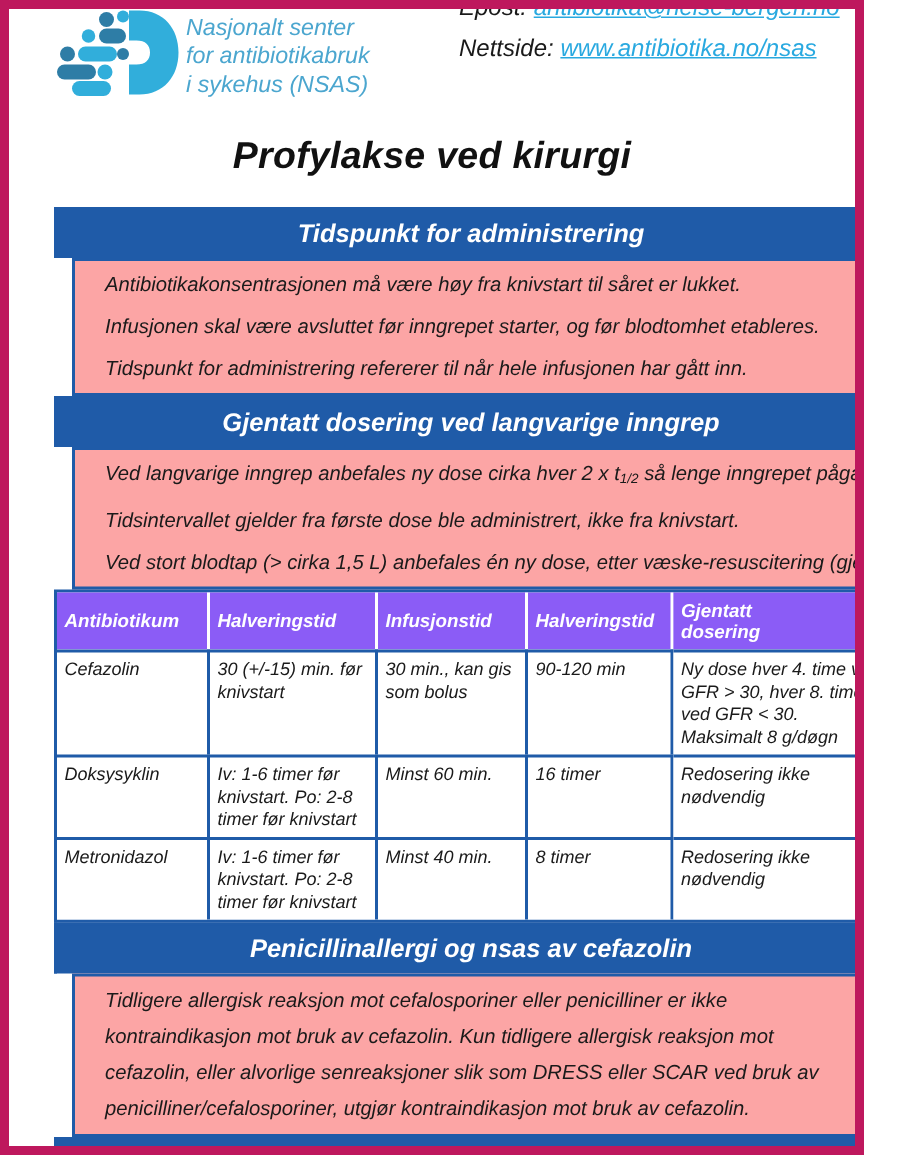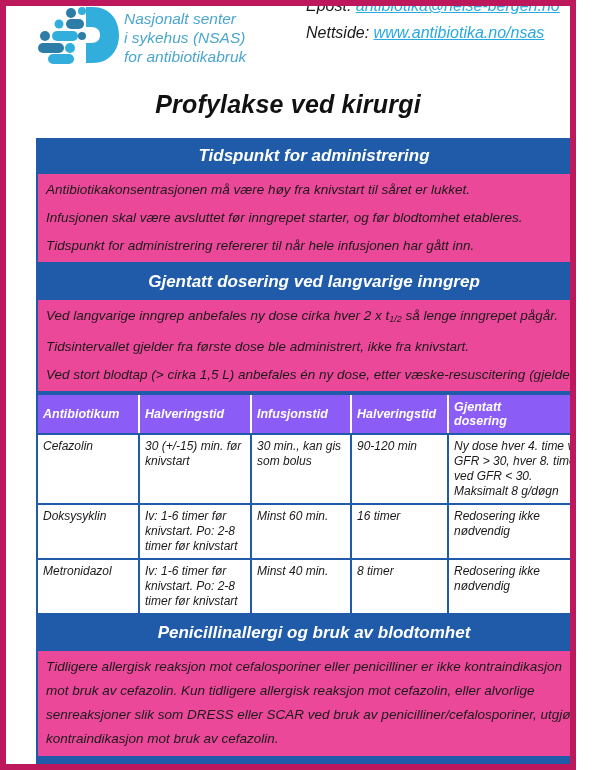--- a/index.html
+++ b/index.html
@@ -144,8 +144,8 @@
 
     <div class="org-name">
       <div>Nasjonalt senter</div>
+      <div>for antibiotikabruk</div>
       <div>i sykehus (NSAS)</div>
-      <div>for antibiotikabruk</div>
     </div>
 
     <div class="contact">

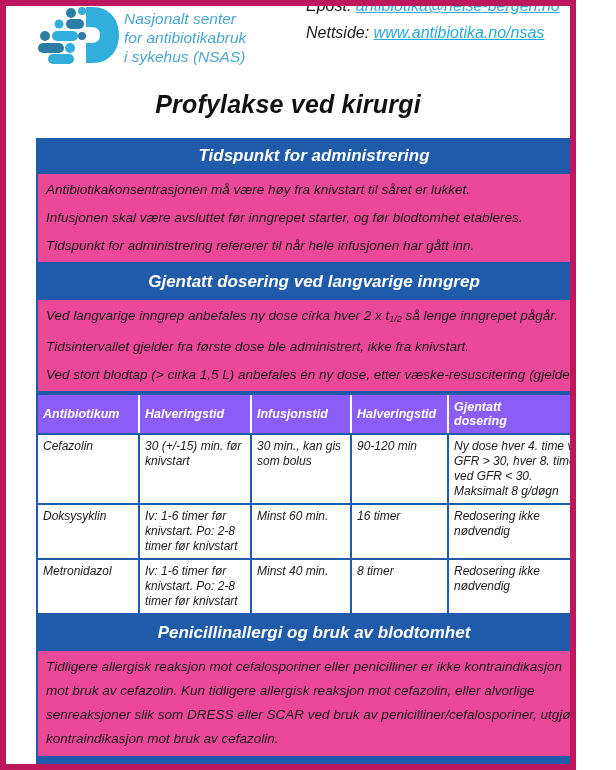--- a/index.html
+++ b/index.html
@@ -66,8 +66,9 @@
 
   .section-body {
     border: 2px solid #1F5BA8;
-    background: #ec4899;
-    padding: 2px 8px;
+    background: #fca5a5;
+    padding: 2px 20px;
+    margin-left: 12px;
   }
   .section-body p.rule-line {
     font-size: 13.5px;

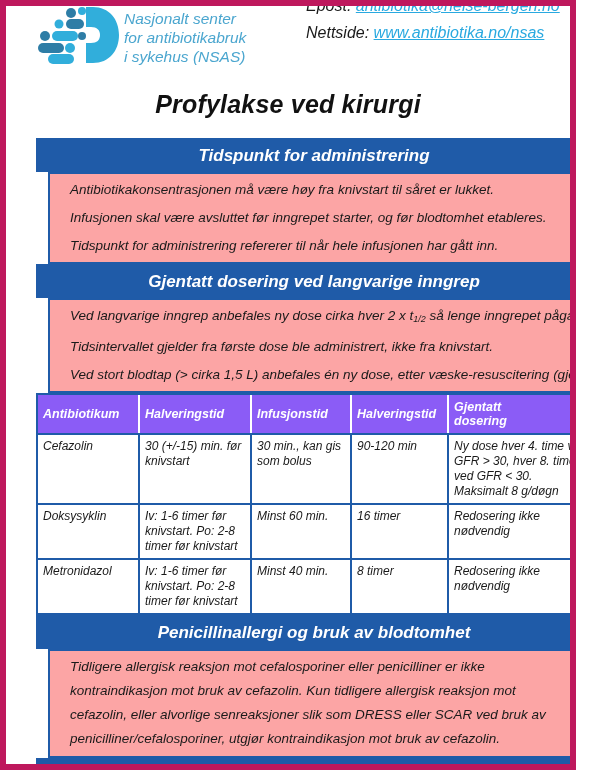--- a/index.html
+++ b/index.html
@@ -228,7 +228,7 @@
     </table>
 
     <div class="section">
-      <div class="section-title">Penicillinallergi og bruk av blodtomhet</div>
+      <div class="section-title">Penicillinallergi og nsas av cefazolin</div>
       <div class="section-body">
         <p class="para">Tidligere allergisk reaksjon mot cefalosporiner eller penicilliner er ikke kontraindikasjon mot bruk av cefazolin. Kun tidligere allergisk reaksjon mot cefazolin, eller alvorlige senreaksjoner slik som DRESS eller SCAR ved bruk av penicilliner/cefalosporiner, utgjør kontraindikasjon mot bruk av cefazolin.</p>
       </div>

